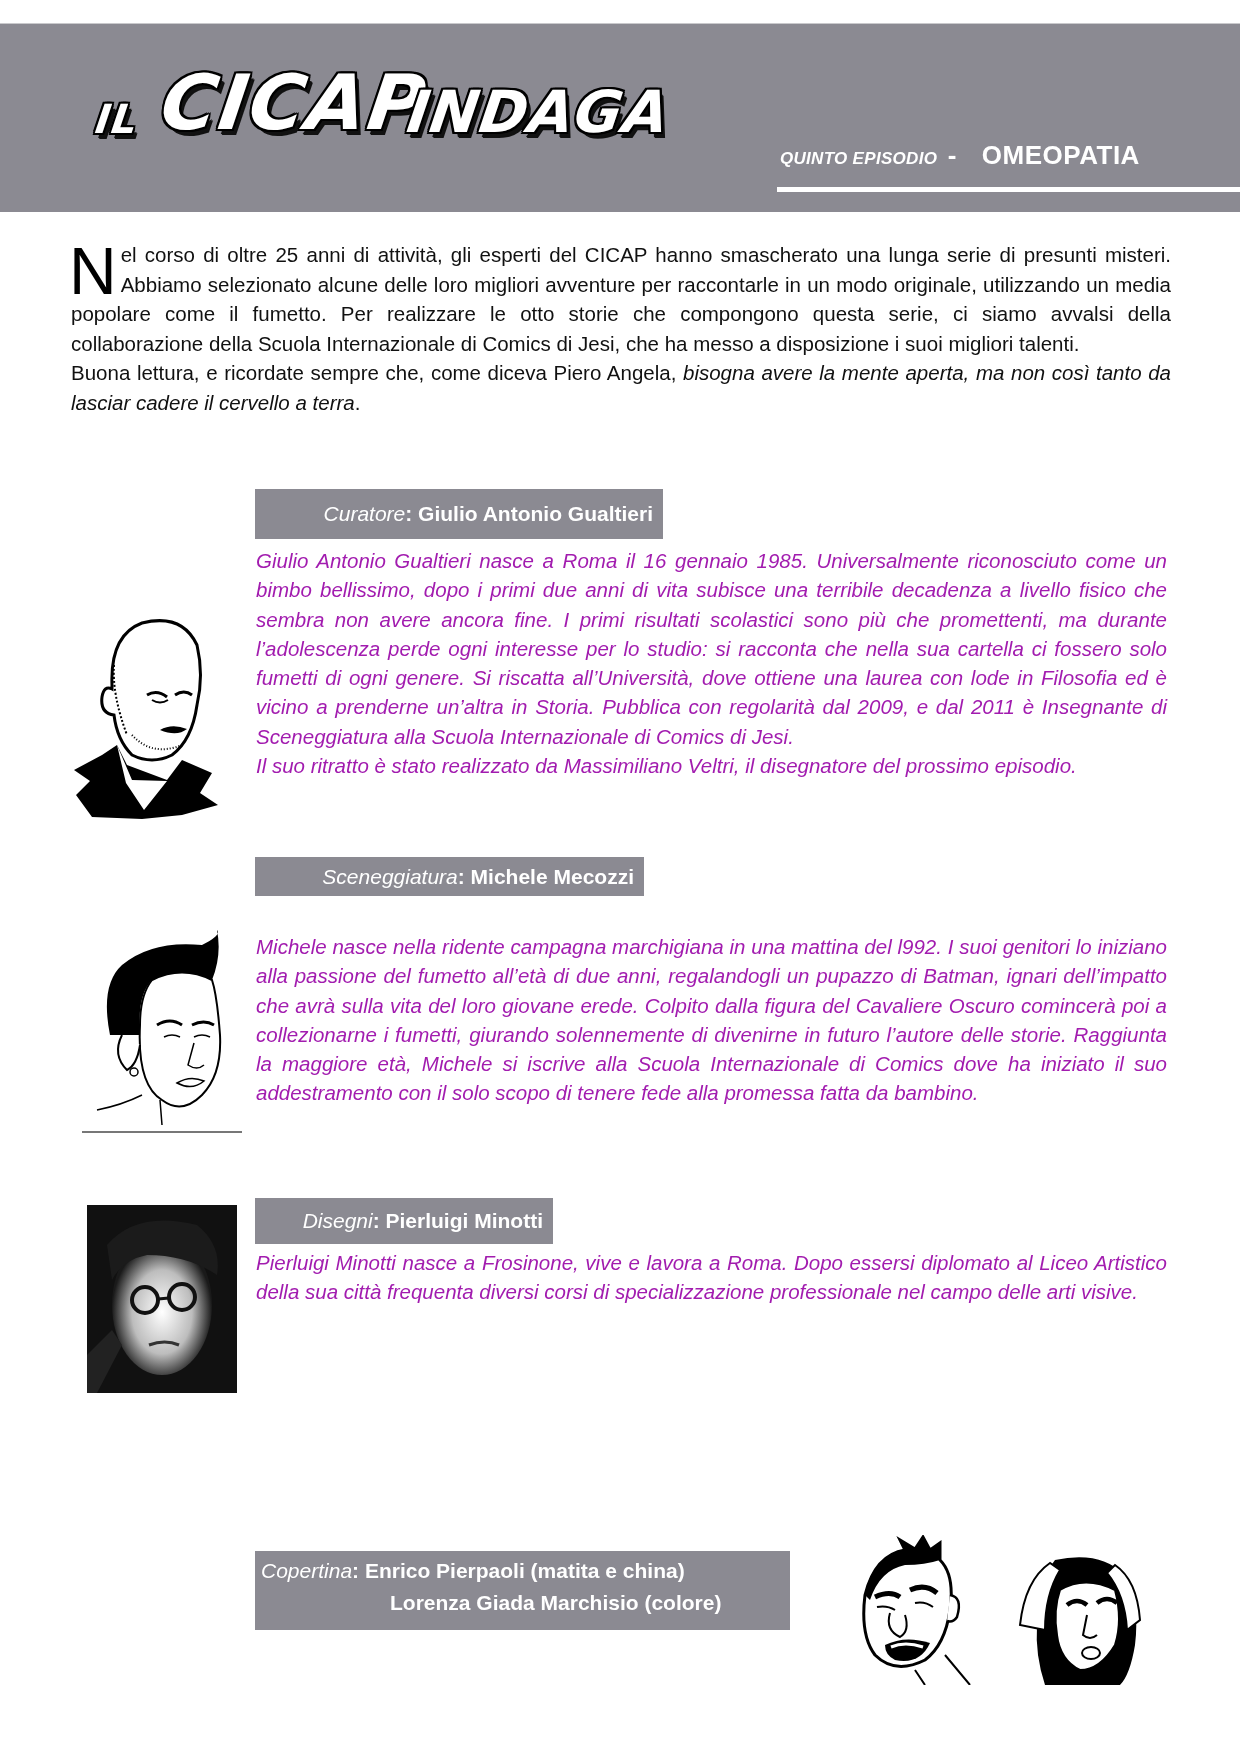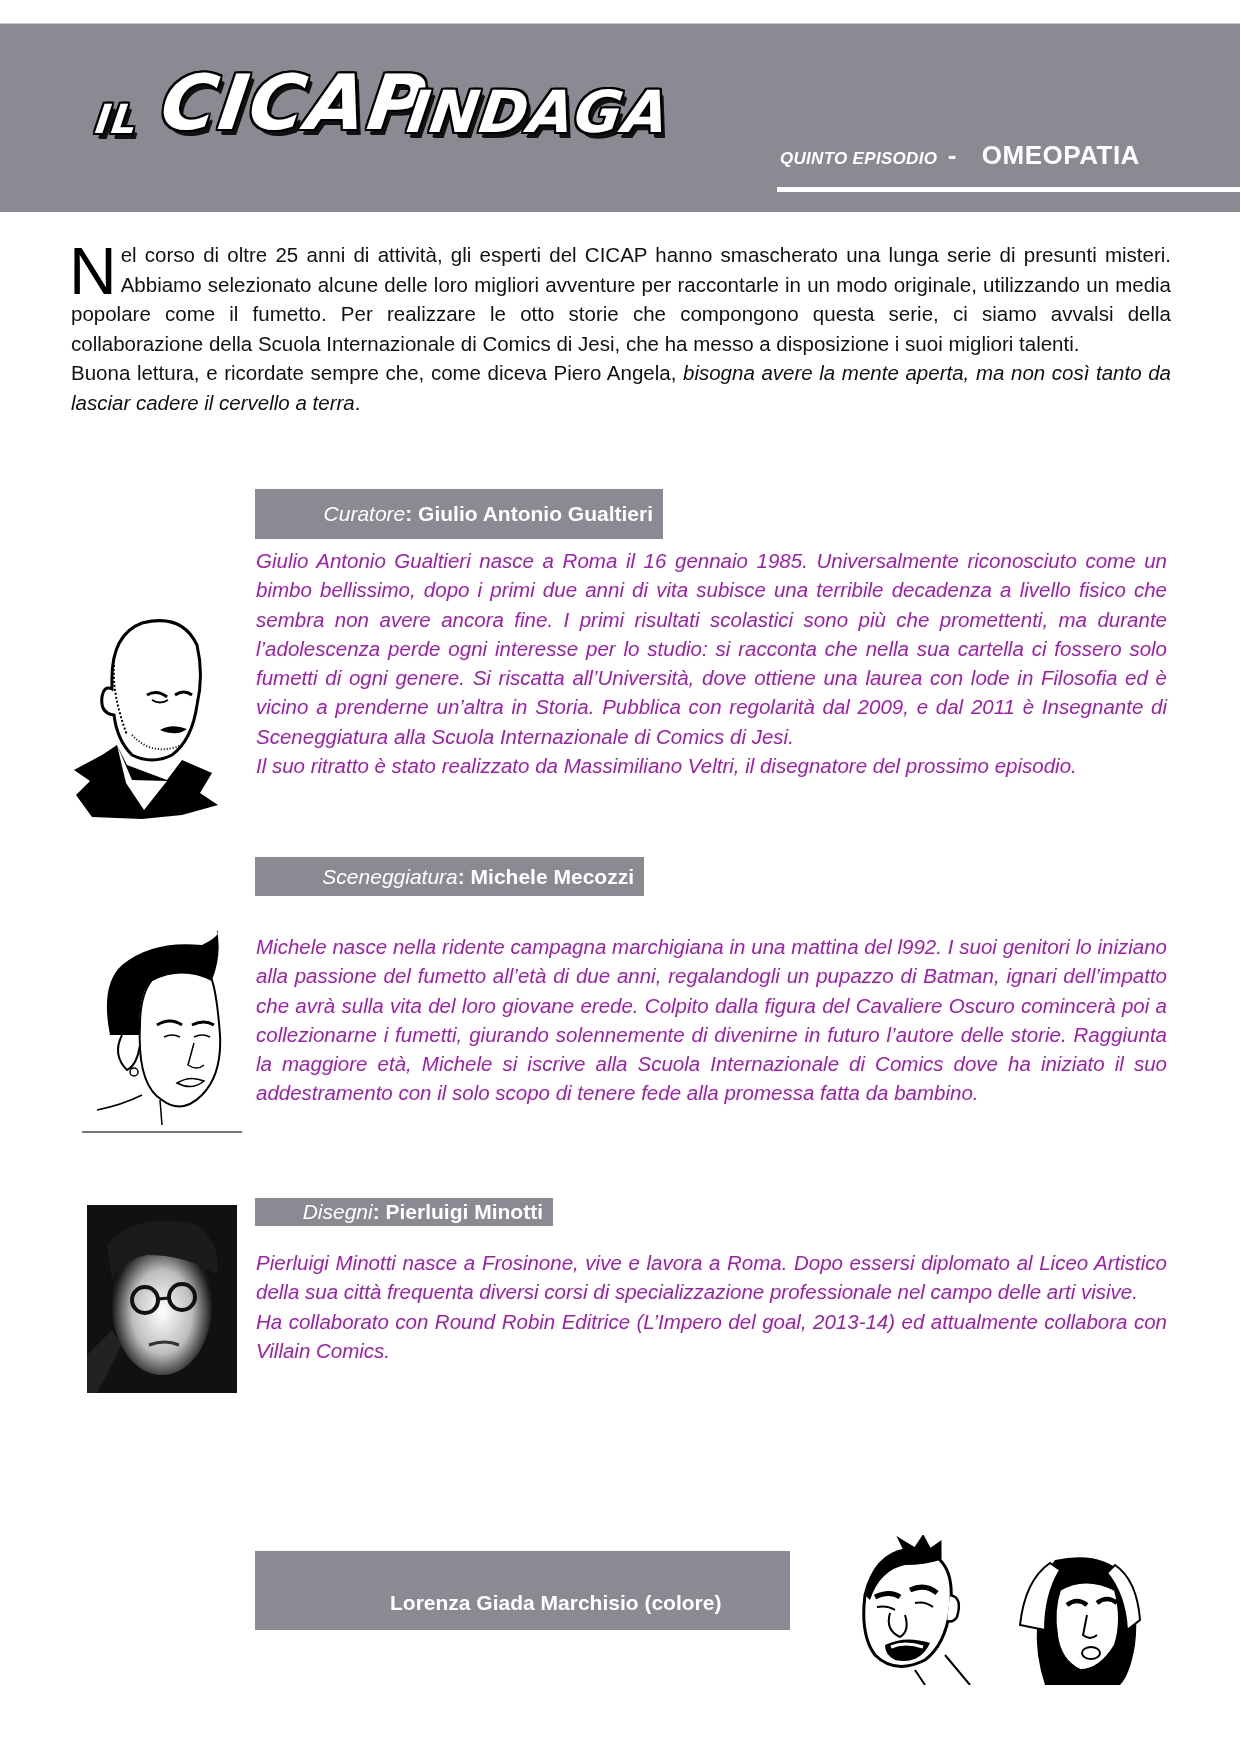--- a/index.html
+++ b/index.html
@@ -109,7 +109,7 @@
   <p>Michele nasce nella ridente campagna marchigiana in una mattina del l992. I suoi genitori lo iniziano alla passione del fumetto all’età di due anni, regalandogli un pupazzo di Batman, ignari dell’impatto che avrà sulla vita del loro giovane erede. Colpito dalla figura del Cavaliere Oscuro comincerà poi a collezionarne i fumetti, giurando solennemente di divenirne in futuro l’autore delle storie. Raggiunta la maggiore età, Michele si iscrive alla Scuola Internazionale di Comics dove ha iniziato il suo addestramento con il solo scopo di tenere fede alla promessa fatta da bambino.</p>
 </div>
 
-<div class="credit-box" style="left:255px; top:1198px; height:28px; width:278px;">
+<div class="credit-box" style="left:255px; top:1198px; height:46px; width:278px;">
   <span class="role">Disegni</span>
     <span style="white-space:pre">: </span>
     <span class="name">Pierluigi Minotti</span>

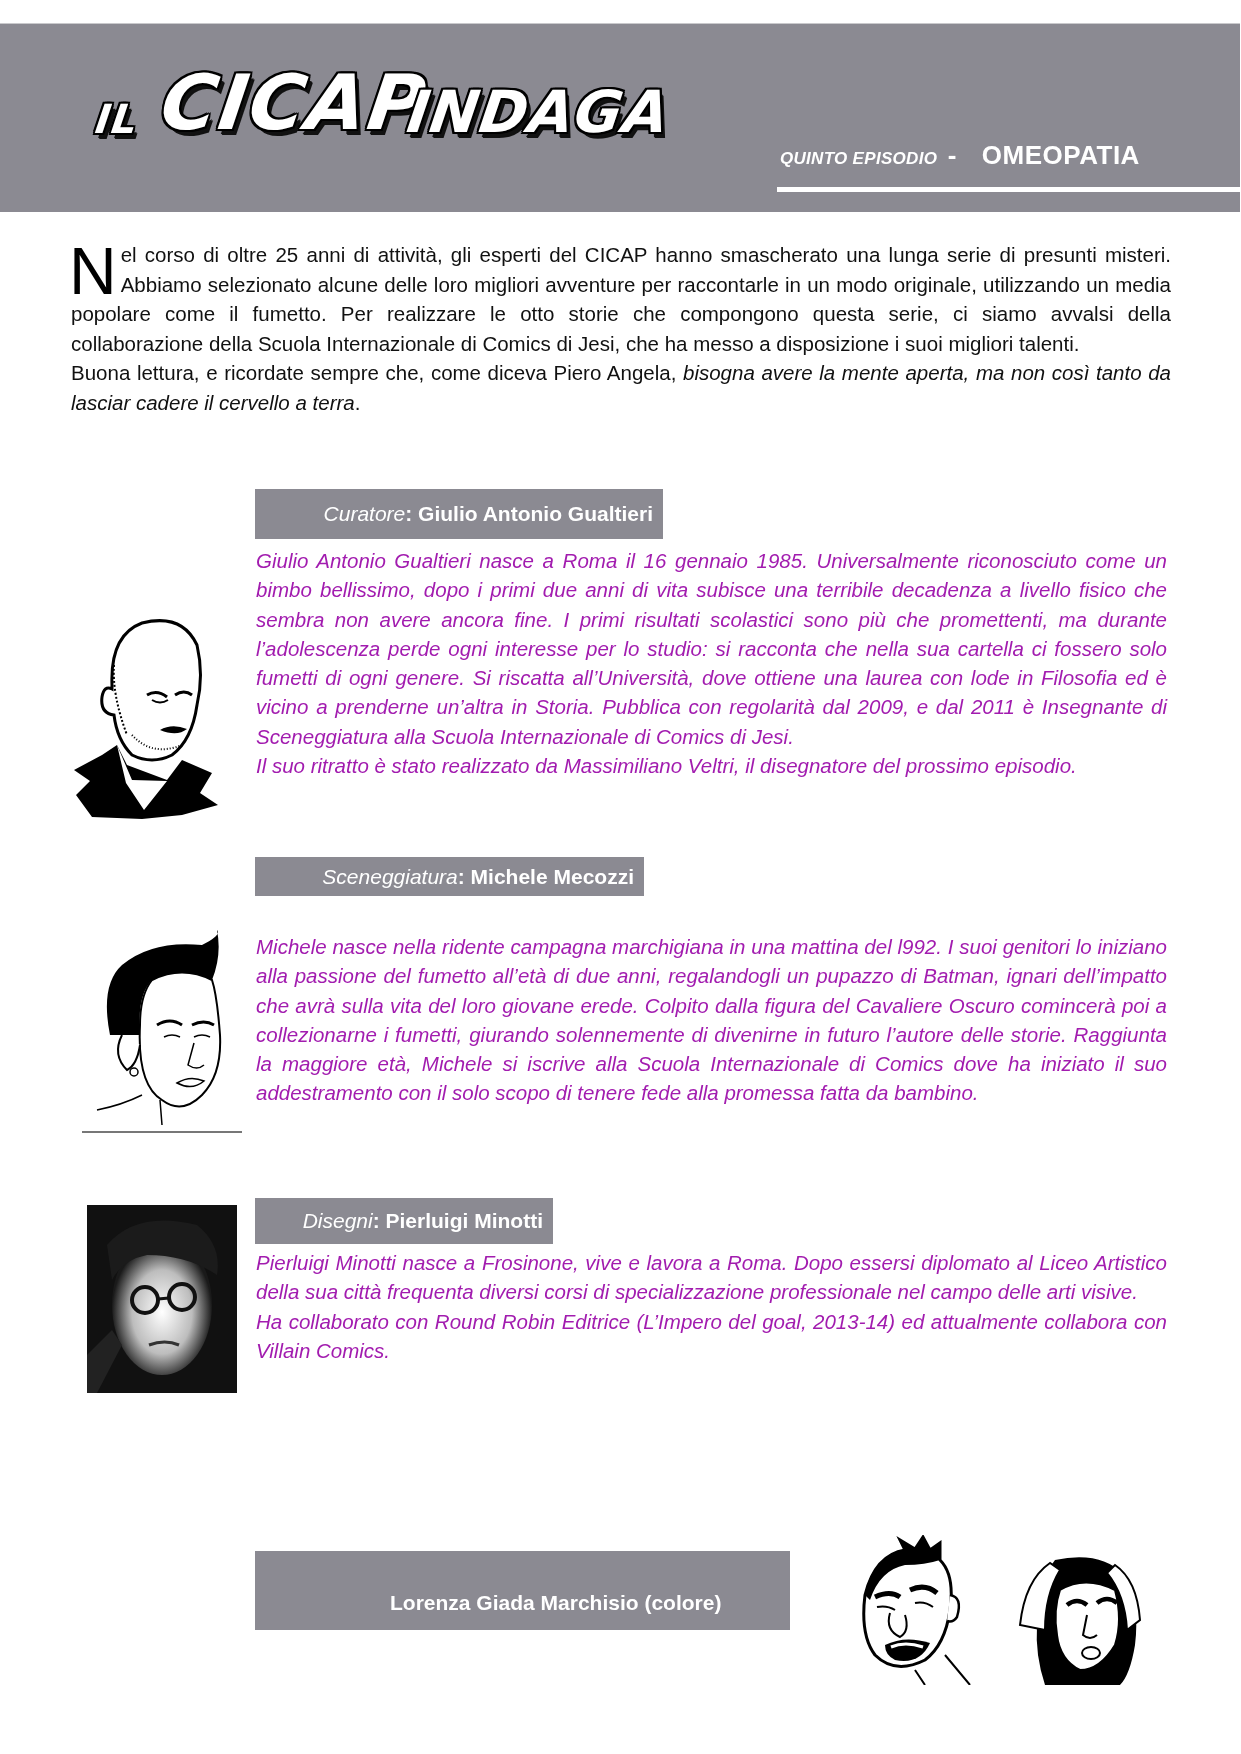--- a/index.html
+++ b/index.html
@@ -133,7 +133,6 @@
 </svg>
 <div class="bio" style="top:1248px;">
   <p>Pierluigi Minotti nasce a Frosinone, vive e lavora a Roma. Dopo essersi diplomato al Liceo Artistico della sua città frequenta diversi corsi di specializzazione professionale nel campo delle arti visive.</p>
-  <p>Ha collaborato con Round Robin Editrice (L’Impero del goal, 2013-14) ed attualmente collabora con Villain Comics.</p>
 </div>
 
 <div class="cover-box">

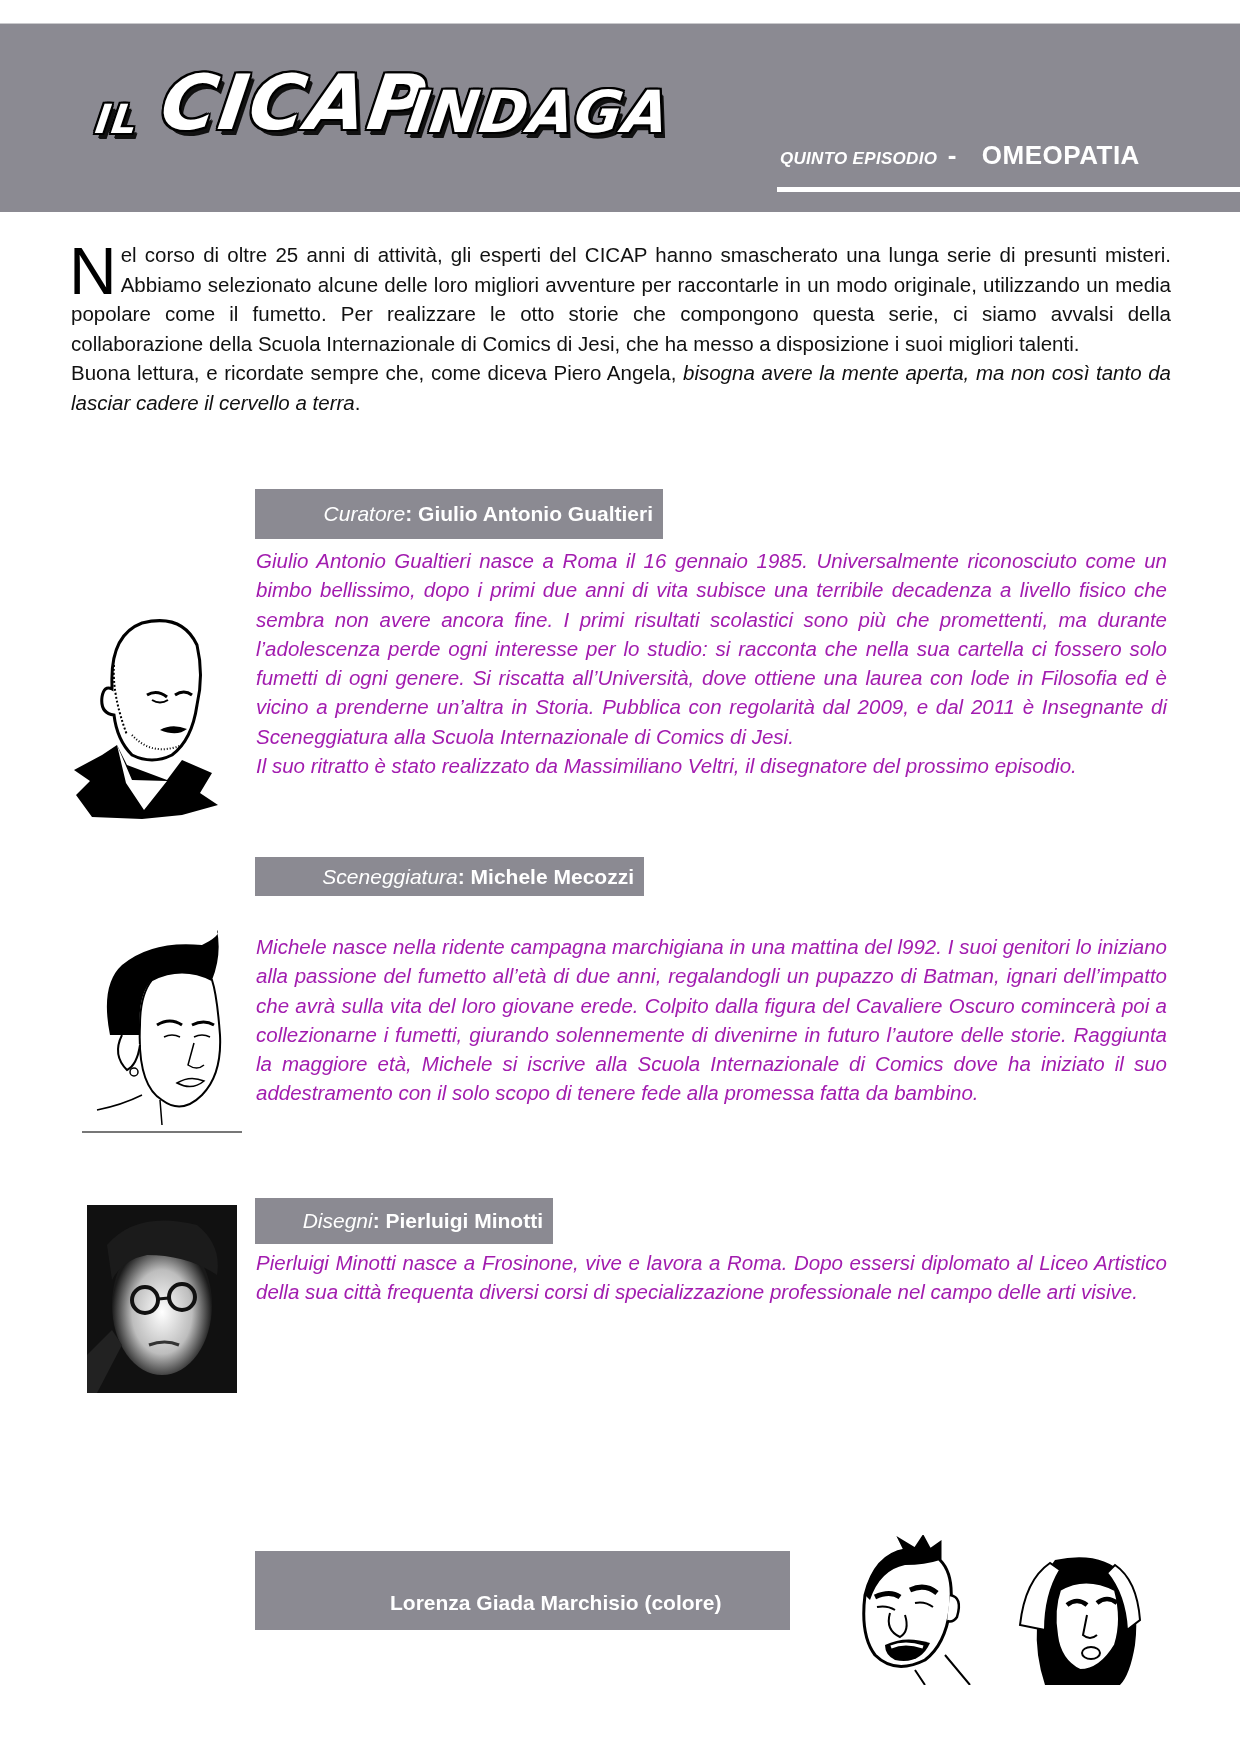--- a/index.html
+++ b/index.html
@@ -136,6 +136,7 @@
 </div>
 
 <div class="cover-box">
+  <div class="line1"><span class="role">Copertina</span><span style="white-space:pre">: </span><span>Enrico Pierpaoli (matita e china)</span></div>
   <div class="line2">Lorenza Giada Marchisio (colore)</div>
 </div>
 

